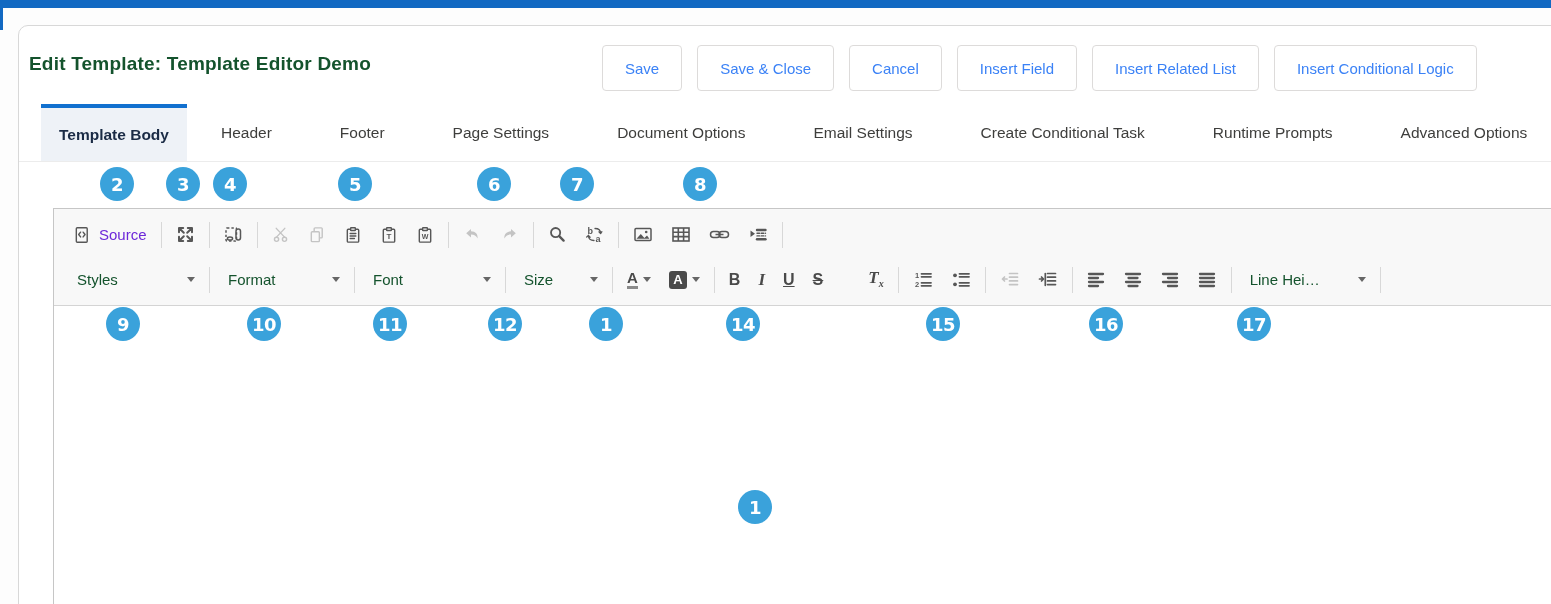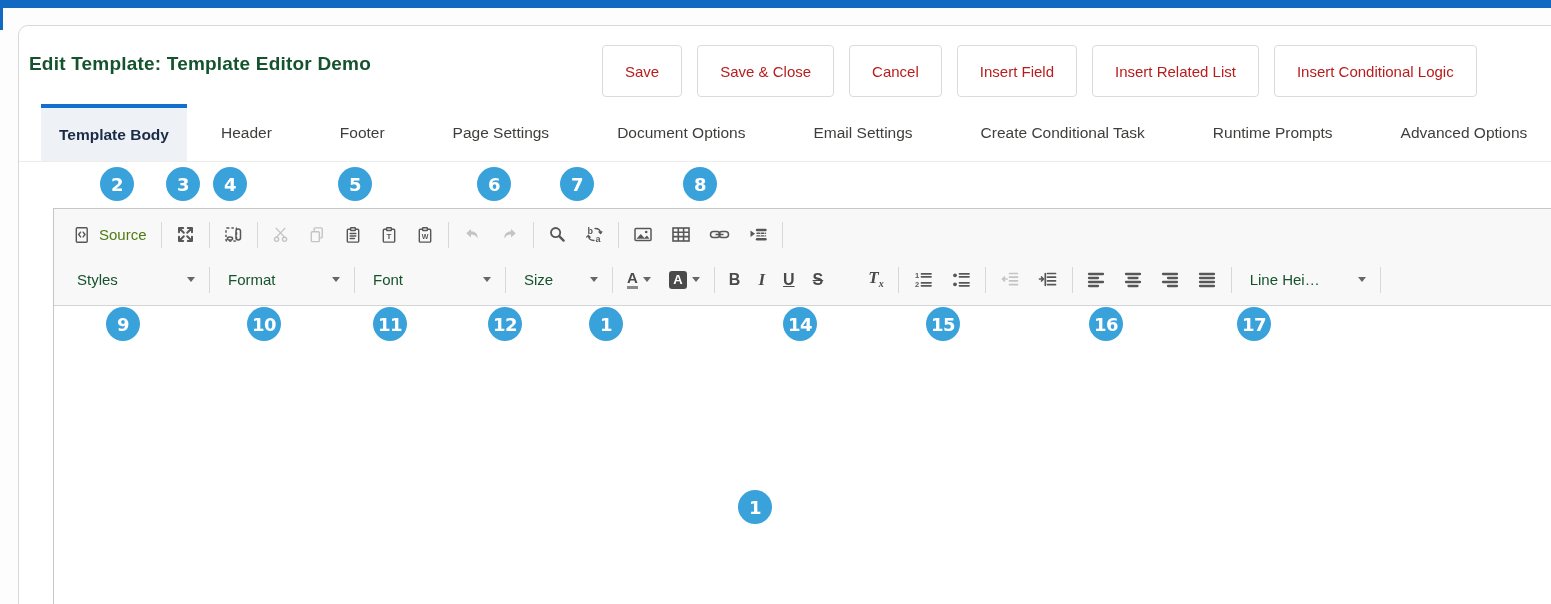--- a/index.html
+++ b/index.html
@@ -19,8 +19,8 @@
   }
   .actions{position:absolute;left:583px;top:19px;display:flex;gap:15px;}
   .actions button{
-    height:52px;padding:0 22px;background:#fff;border:1px solid #dddbda;
-    border-radius:4px;color:#b91c1c;font-size:15px;font-family:inherit;cursor:pointer;white-space:nowrap;
+    height:46px;padding:0 22px;background:#fff;border:1px solid #dddbda;
+    border-radius:4px;color:#3b82f6;font-size:15px;font-family:inherit;cursor:pointer;white-space:nowrap;
   }
   .tabs{position:absolute;left:22px;top:78px;height:57px;display:flex;align-items:stretch;}
   .tab{

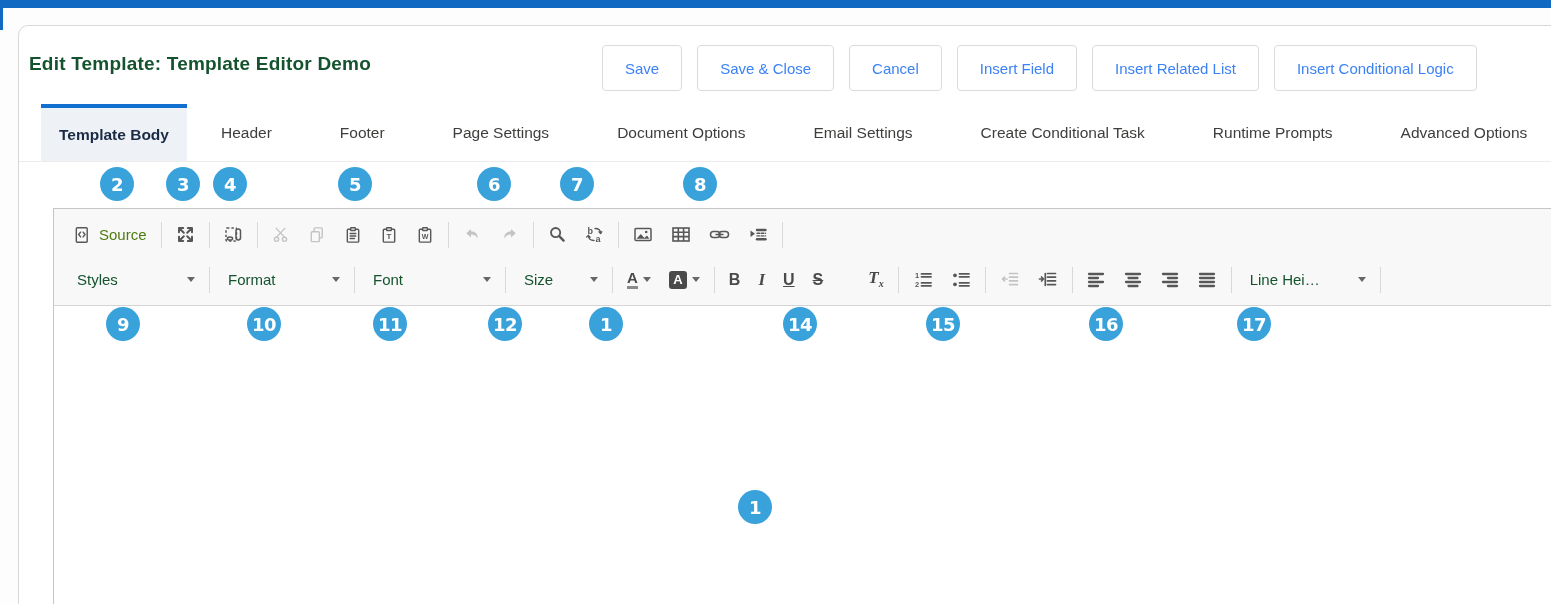--- a/index.html
+++ b/index.html
@@ -43,7 +43,7 @@
   }
   .titem.disabled{color:#c4c4c4;cursor:default;}
   .sep{width:1px;height:26px;background:#d8d8d8;margin:0 5px;flex:none;}
-  .src-label{margin-left:8px;font-size:15px;color:#4d7c0f;}
+  .src-label{margin-left:8px;font-size:15px;color:#6d28d9;}
   .combo{
     display:flex;align-items:center;justify-content:space-between;
     padding:0 9px 0 13px;height:30px;color:#14532d;font-size:15px;cursor:pointer;flex:none;

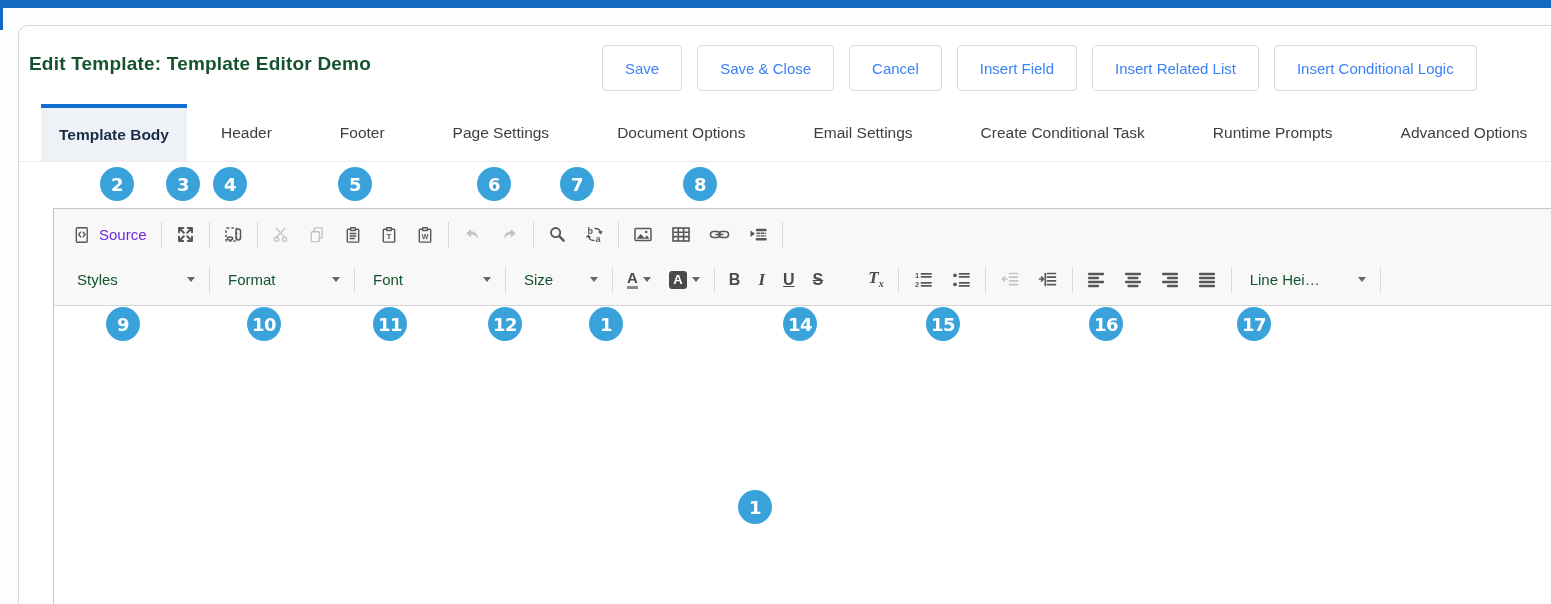--- a/index.html
+++ b/index.html
@@ -343,7 +343,7 @@
 <div class="badge" style="left:373px;top:307px">11</div>
 <div class="badge" style="left:488px;top:307px">12</div>
 <div class="badge" style="left:589px;top:307px">1</div>
-<div class="badge" style="left:783px;top:307px">14</div>
+<div class="badge" style="left:726px;top:307px">14</div>
 <div class="badge" style="left:926px;top:307px">15</div>
 <div class="badge" style="left:1089px;top:307px">16</div>
 <div class="badge" style="left:1237px;top:307px">17</div>

